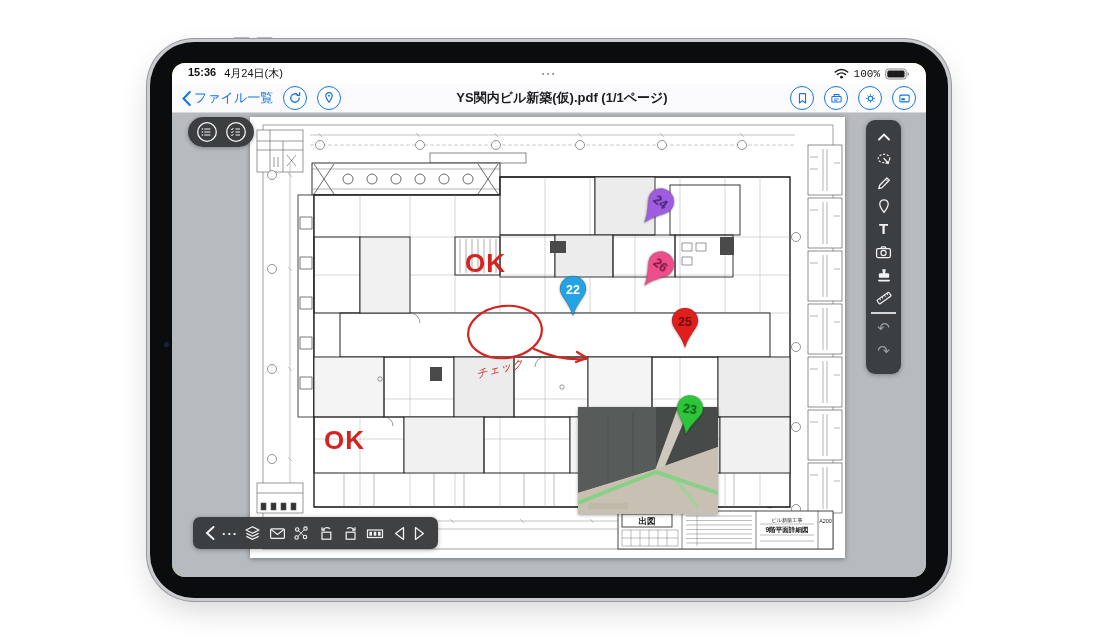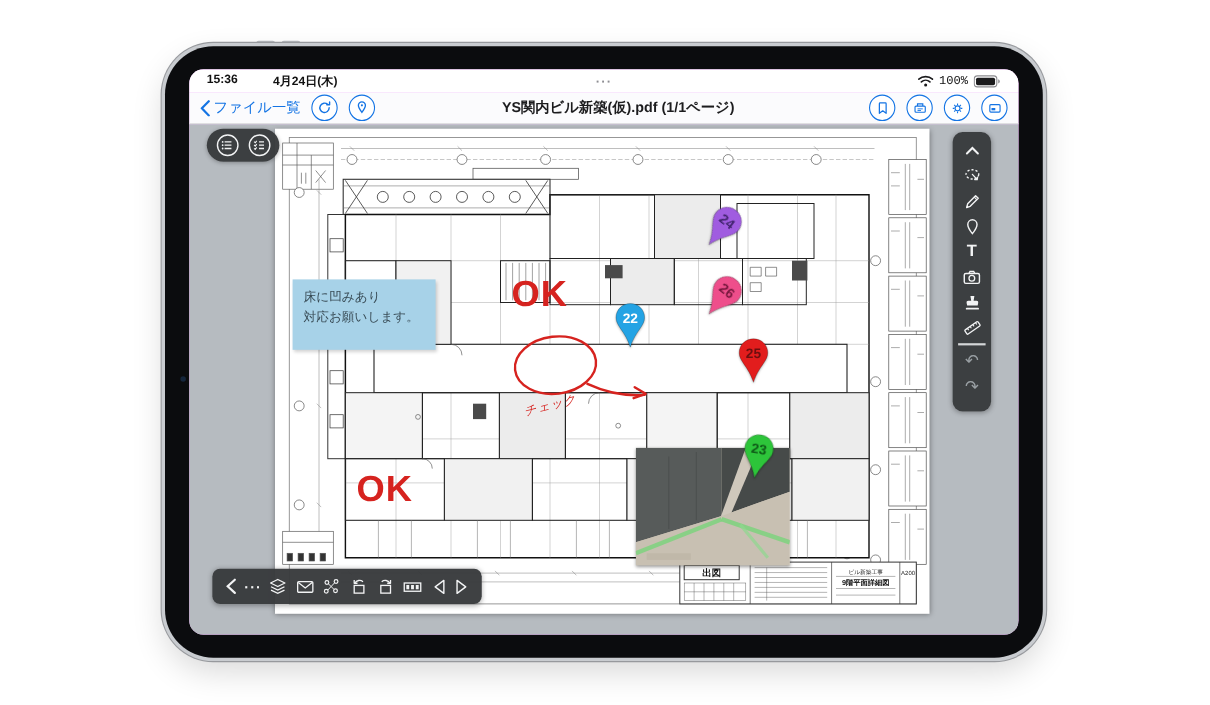--- a/index.html
+++ b/index.html
@@ -15,7 +15,7 @@
   .camera-dot { position:absolute; left:164px; top:342px; width:5px; height:5px;
     border-radius:50%; background:#15263c; z-index:2; }
   .screen { position:absolute; left:172px; top:63px; width:754px; height:514px;
-    border-radius:13px; overflow:hidden; background:#f0abfc; z-index:2; }
+    border-radius:13px; overflow:hidden; background:#84cc16; z-index:2; }
 
   
   .statusbar { position:absolute; left:0; top:0; width:100%; height:21px; background:#fff;

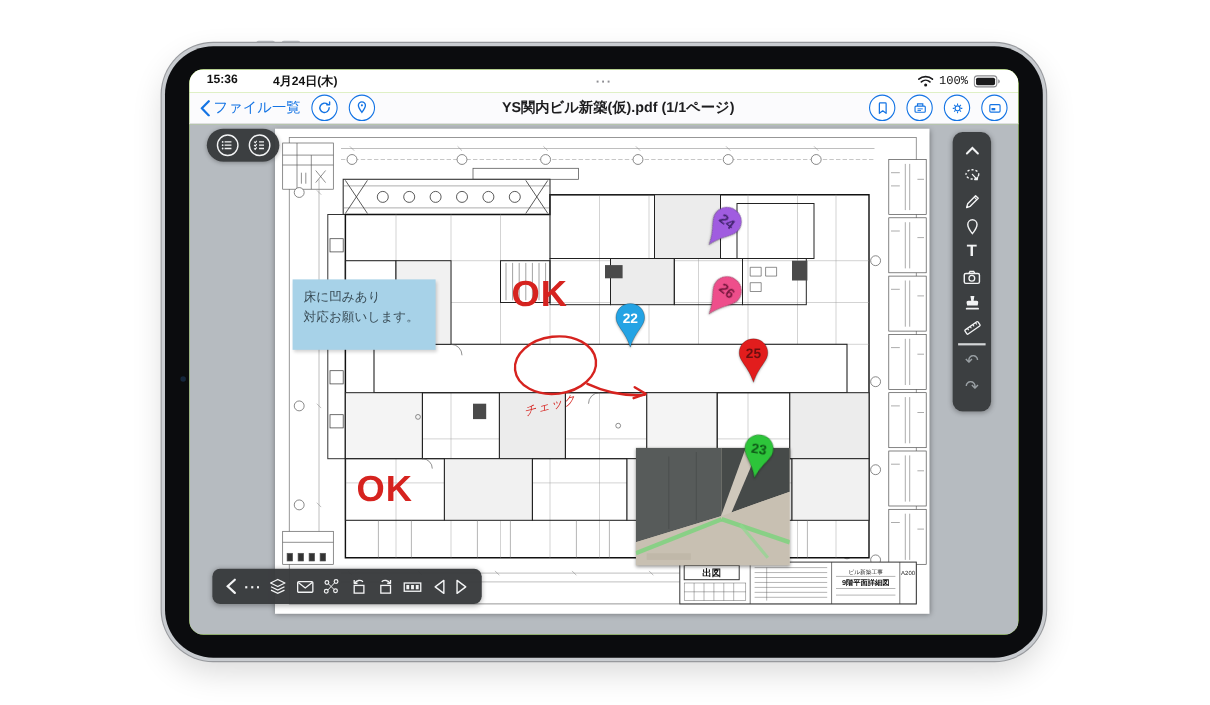--- a/index.html
+++ b/index.html
@@ -21,7 +21,7 @@
   .statusbar { position:absolute; left:0; top:0; width:100%; height:21px; background:#fff;
     display:flex; align-items:center; padding:0 16px; font-size:11px; color:#111; }
   .statusbar .left { display:flex; gap:8px; font-weight:700; }
-  .statusbar .left .date { font-weight:700;margin-left:24px; }
+  .statusbar .left .date { font-weight:400; }
   .statusbar .center { position:absolute; left:0; right:0; text-align:center; color:#8e8e93;
     font-size:12px; letter-spacing:1px; font-weight:700; }
   .statusbar .right { margin-left:auto; display:flex; align-items:center; gap:5px; }

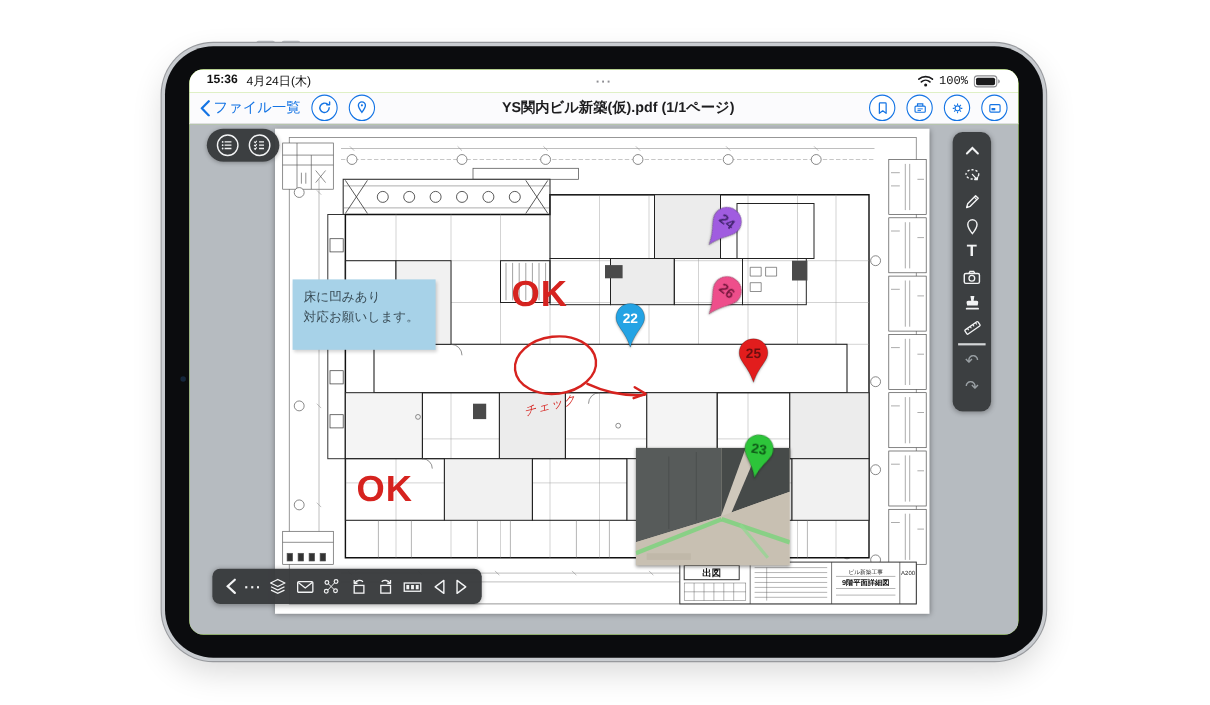--- a/index.html
+++ b/index.html
@@ -331,10 +331,6 @@
         </svg>
         <div class="check-label">チェック</div>
 
-        <div class="sticky-note">
-          <div>床に凹みあり</div>
-          <div>対応お願いします。</div>
-        </div>
 
         <div class="ok-text ok-top">OK</div>
         <div class="ok-text ok-bottom">OK</div>

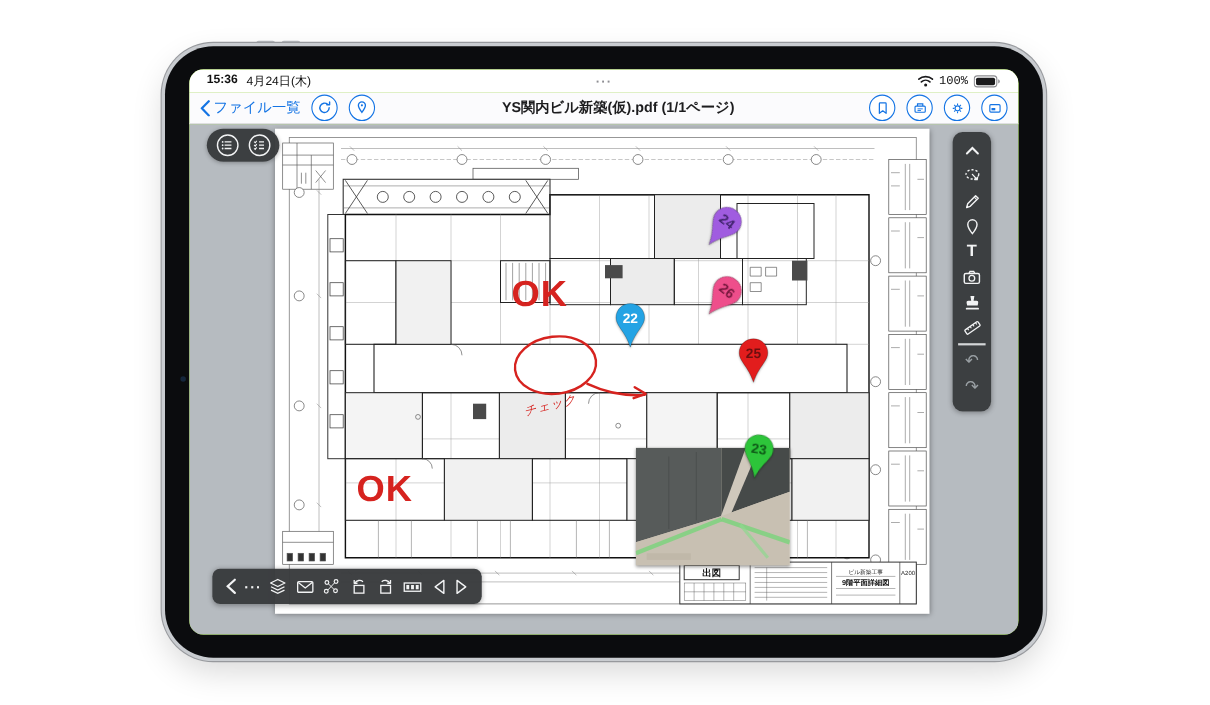--- a/index.html
+++ b/index.html
@@ -47,7 +47,7 @@
   .sticky-note { position:absolute; left:16px; top:137px; width:130px; height:64px;
     background:#a7d2e8; box-shadow:1px 2px 3px rgba(0,0,0,.18); padding:9px 10px;
     font-size:11.5px; line-height:1.55; color:#384b55; }
-  .ok-text { position:absolute; color:#d6231f; font-size:33px; font-weight:700; letter-spacing:1px; }
+  .ok-text { position:absolute; color:#d6231f; font-size:26px; font-weight:700; letter-spacing:1px; }
   .ok-top { left:215px; top:131px; }
   .ok-bottom { left:74px; top:308px; }
   .ink-svg { position:absolute; left:200px; top:180px; pointer-events:none; }

